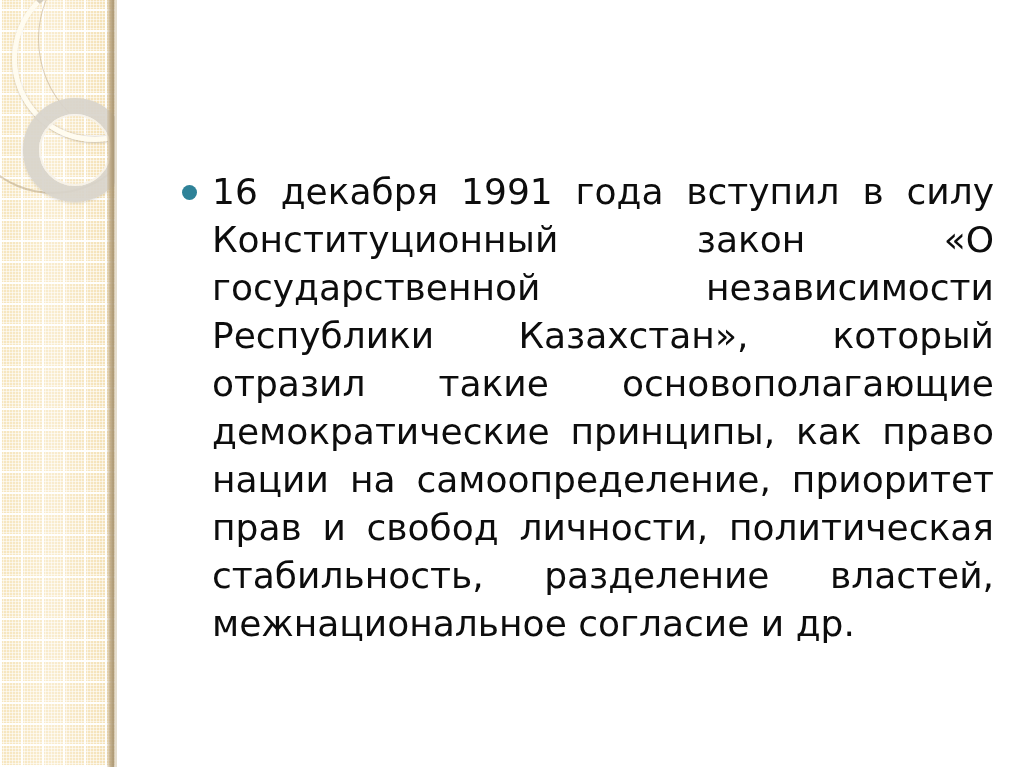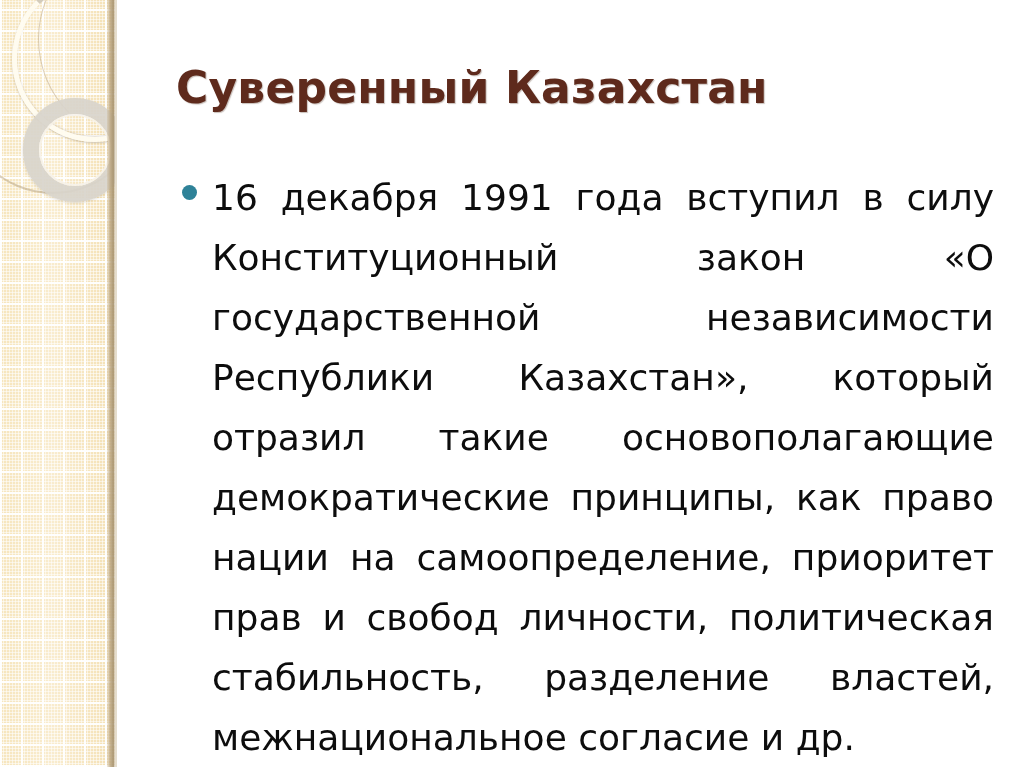--- a/index.html
+++ b/index.html
@@ -194,7 +194,6 @@
   </div>
   <div id="sidebar-hairline"></div>
 
-  <div id="title">Суверенный Казахстан</div>
 
   <div id="body">
     <div class="bullet-row">

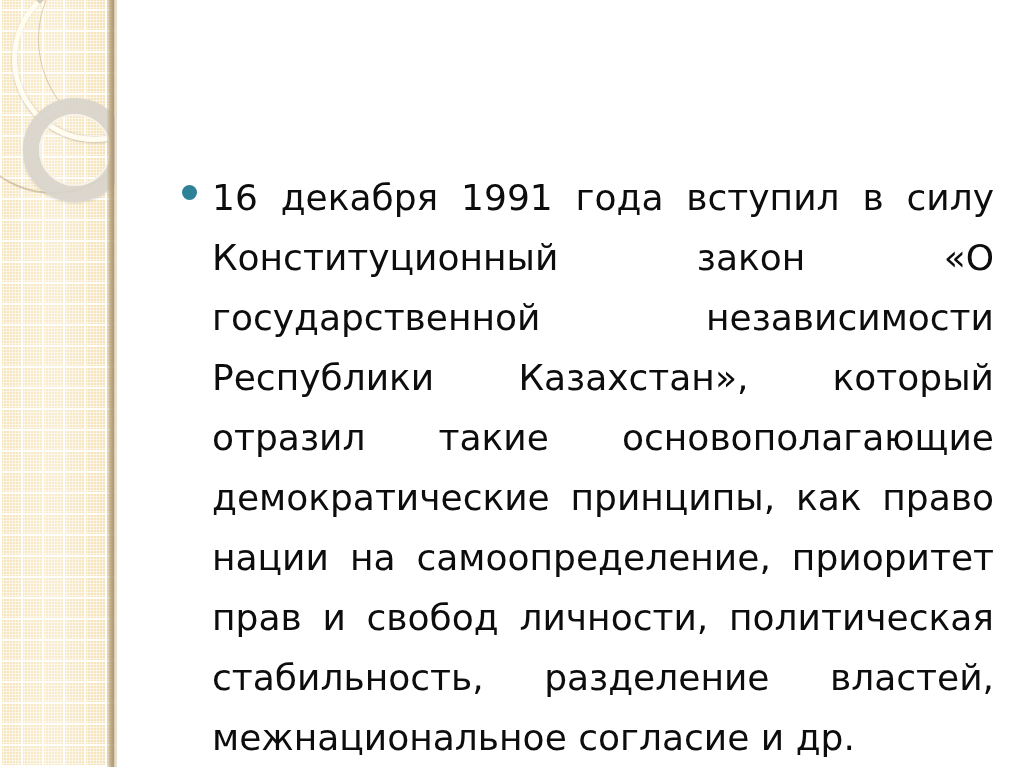--- a/index.html
+++ b/index.html
@@ -169,7 +169,7 @@
   .bullet-text {
     display: block;
     font-size: 36px;
-    line-height: 60px;
+    line-height: 48px;
     color: #0d0d0d;
     text-align: justify;
     text-justify: inter-word;

